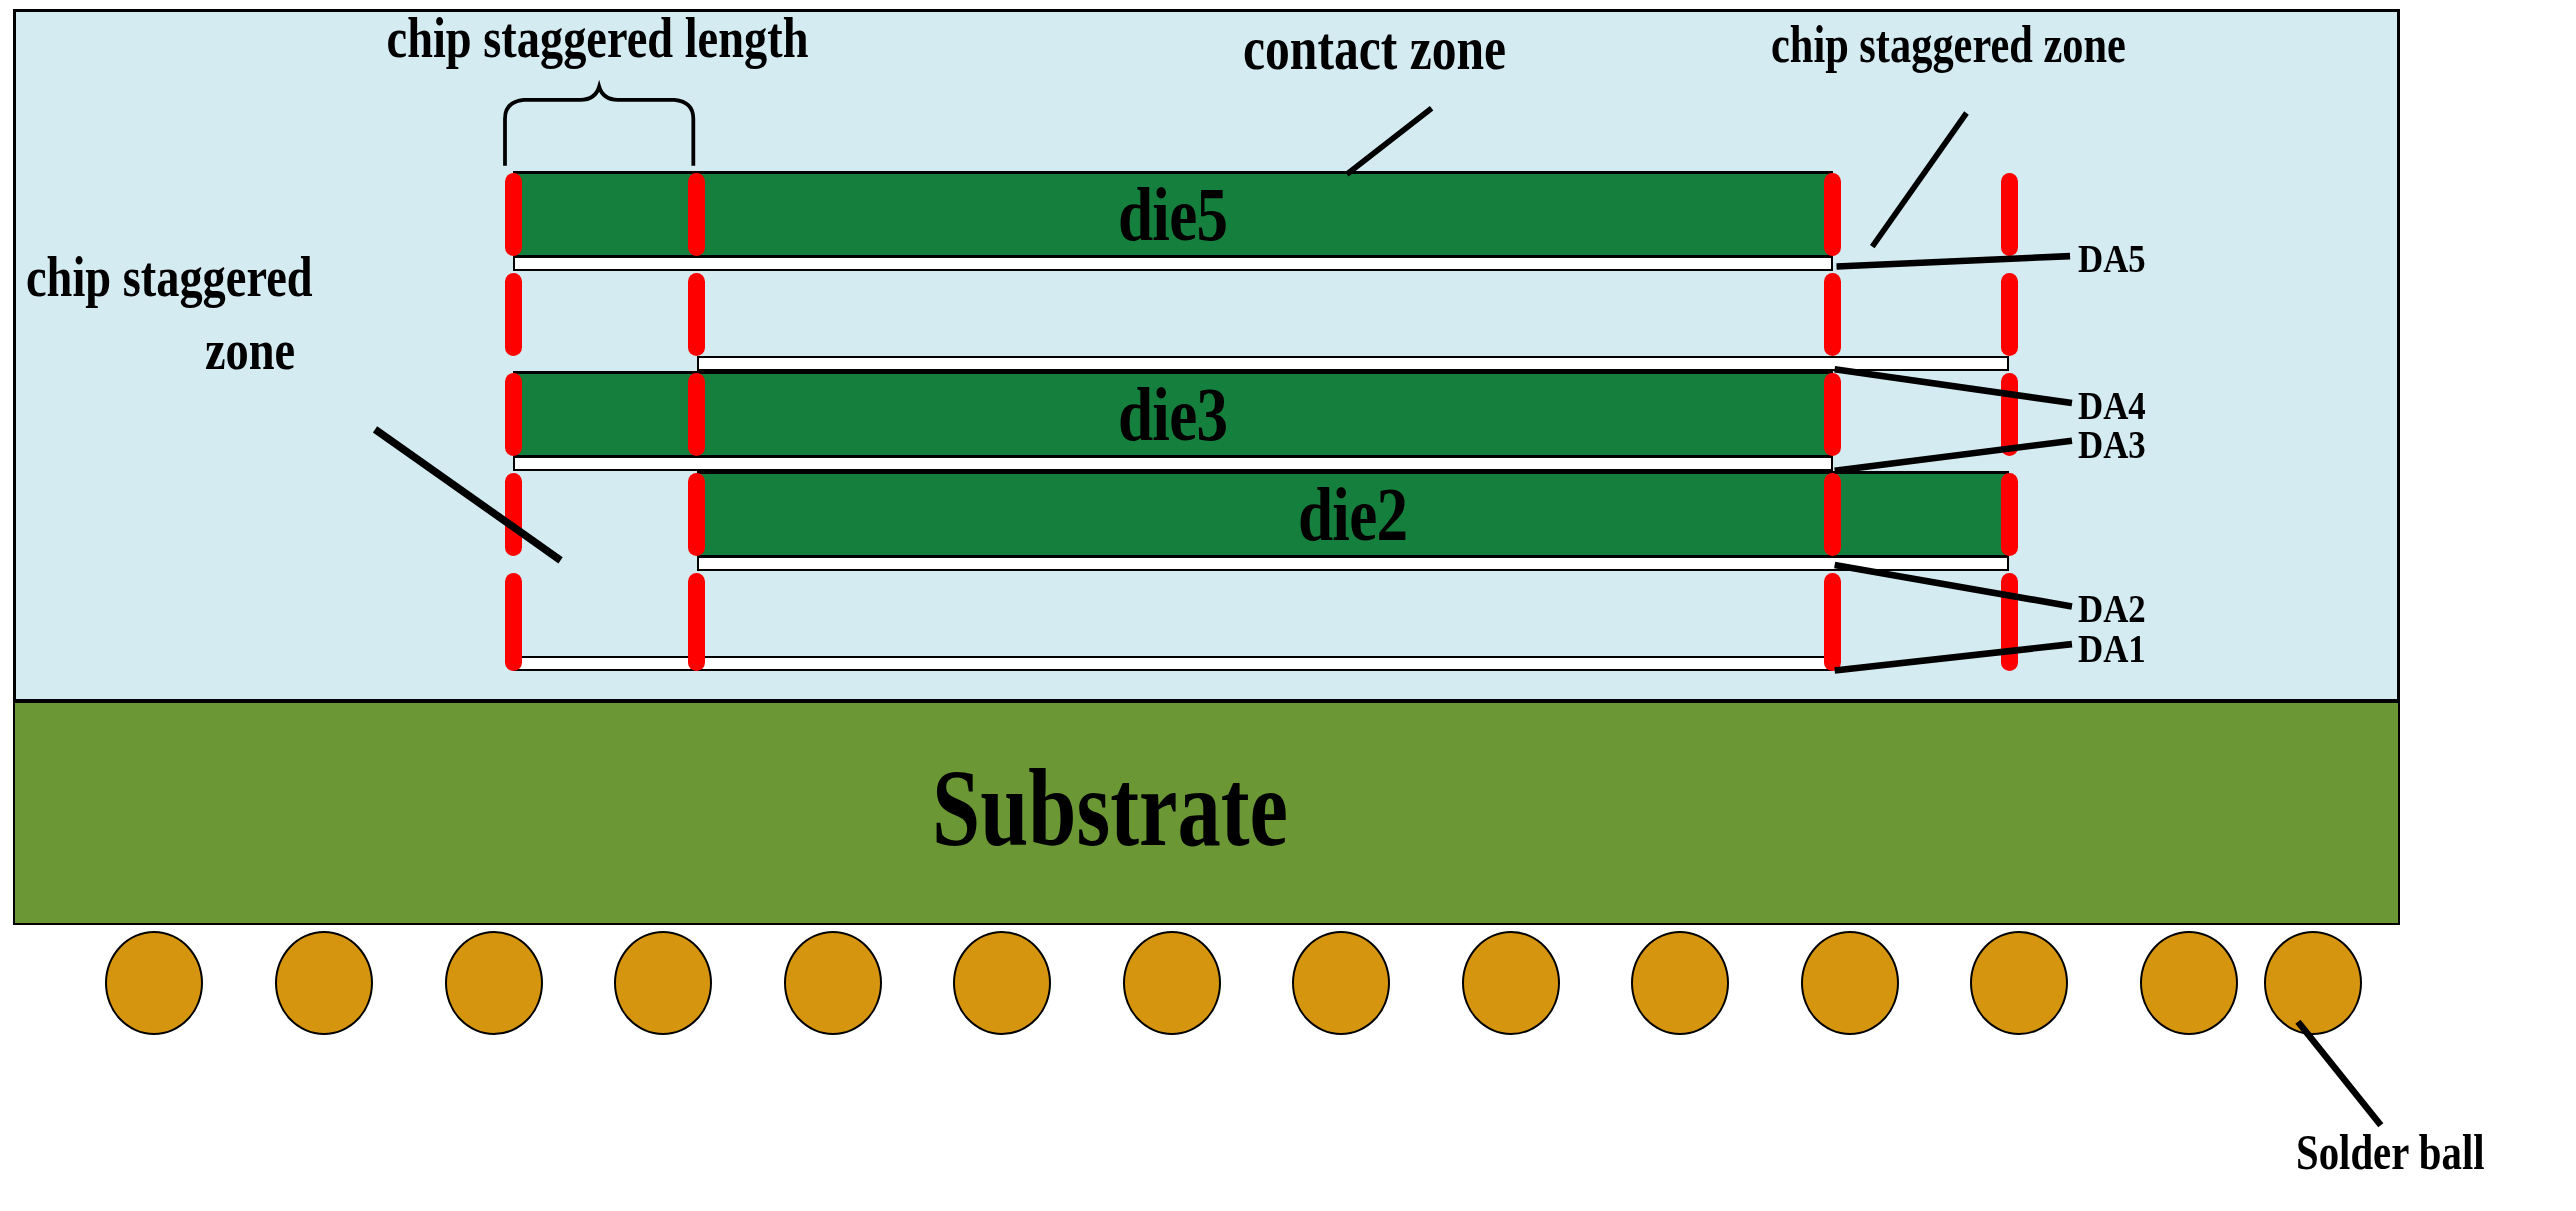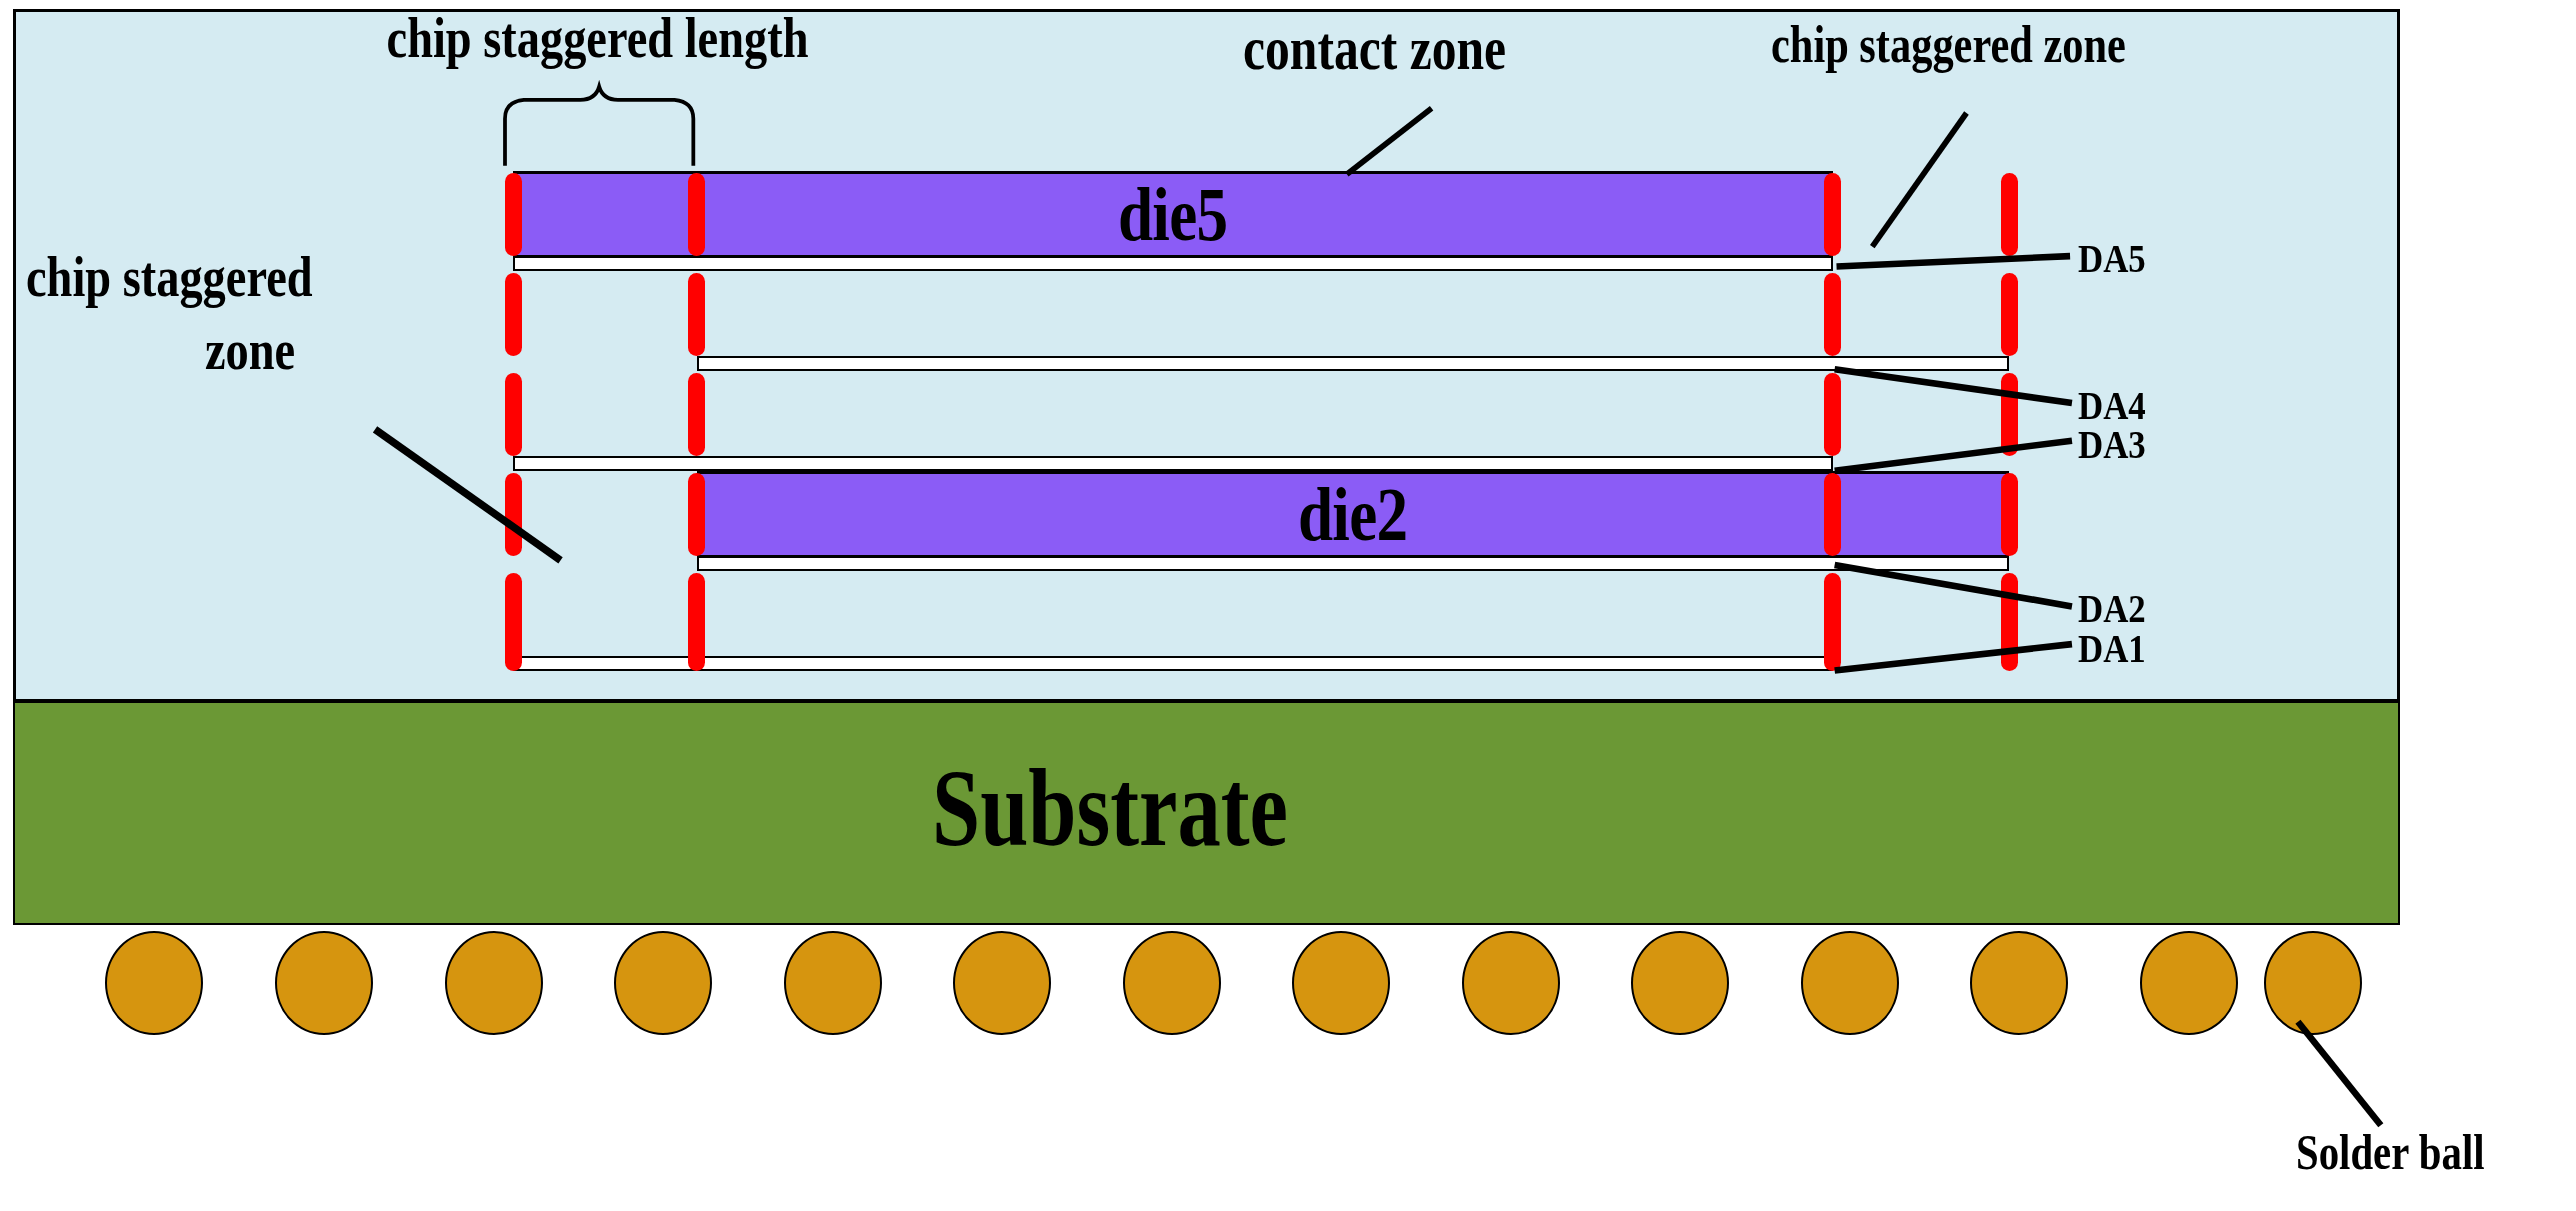--- a/index.html
+++ b/index.html
@@ -7,7 +7,7 @@
          font-family:"Liberation Serif","DejaVu Serif",serif;overflow:hidden;}
   .mold{position:absolute;background:#d5ebf2;border:3.8px solid #000;box-sizing:border-box;}
   .substrate{position:absolute;background:#6b9835;border:2.8px solid #000;box-sizing:border-box;}
-  .die{position:absolute;background:#8b5cf6;border:3.8px solid #000;box-sizing:border-box;
+  .die{position:absolute;background:#15803d;border:3.8px solid #000;box-sizing:border-box;
        display:flex;align-items:center;justify-content:center;}
   .die-label{font-weight:bold;color:#000;letter-spacing:-0.9px;
              transform:scaleX(.82);transform-origin:center;white-space:nowrap;}

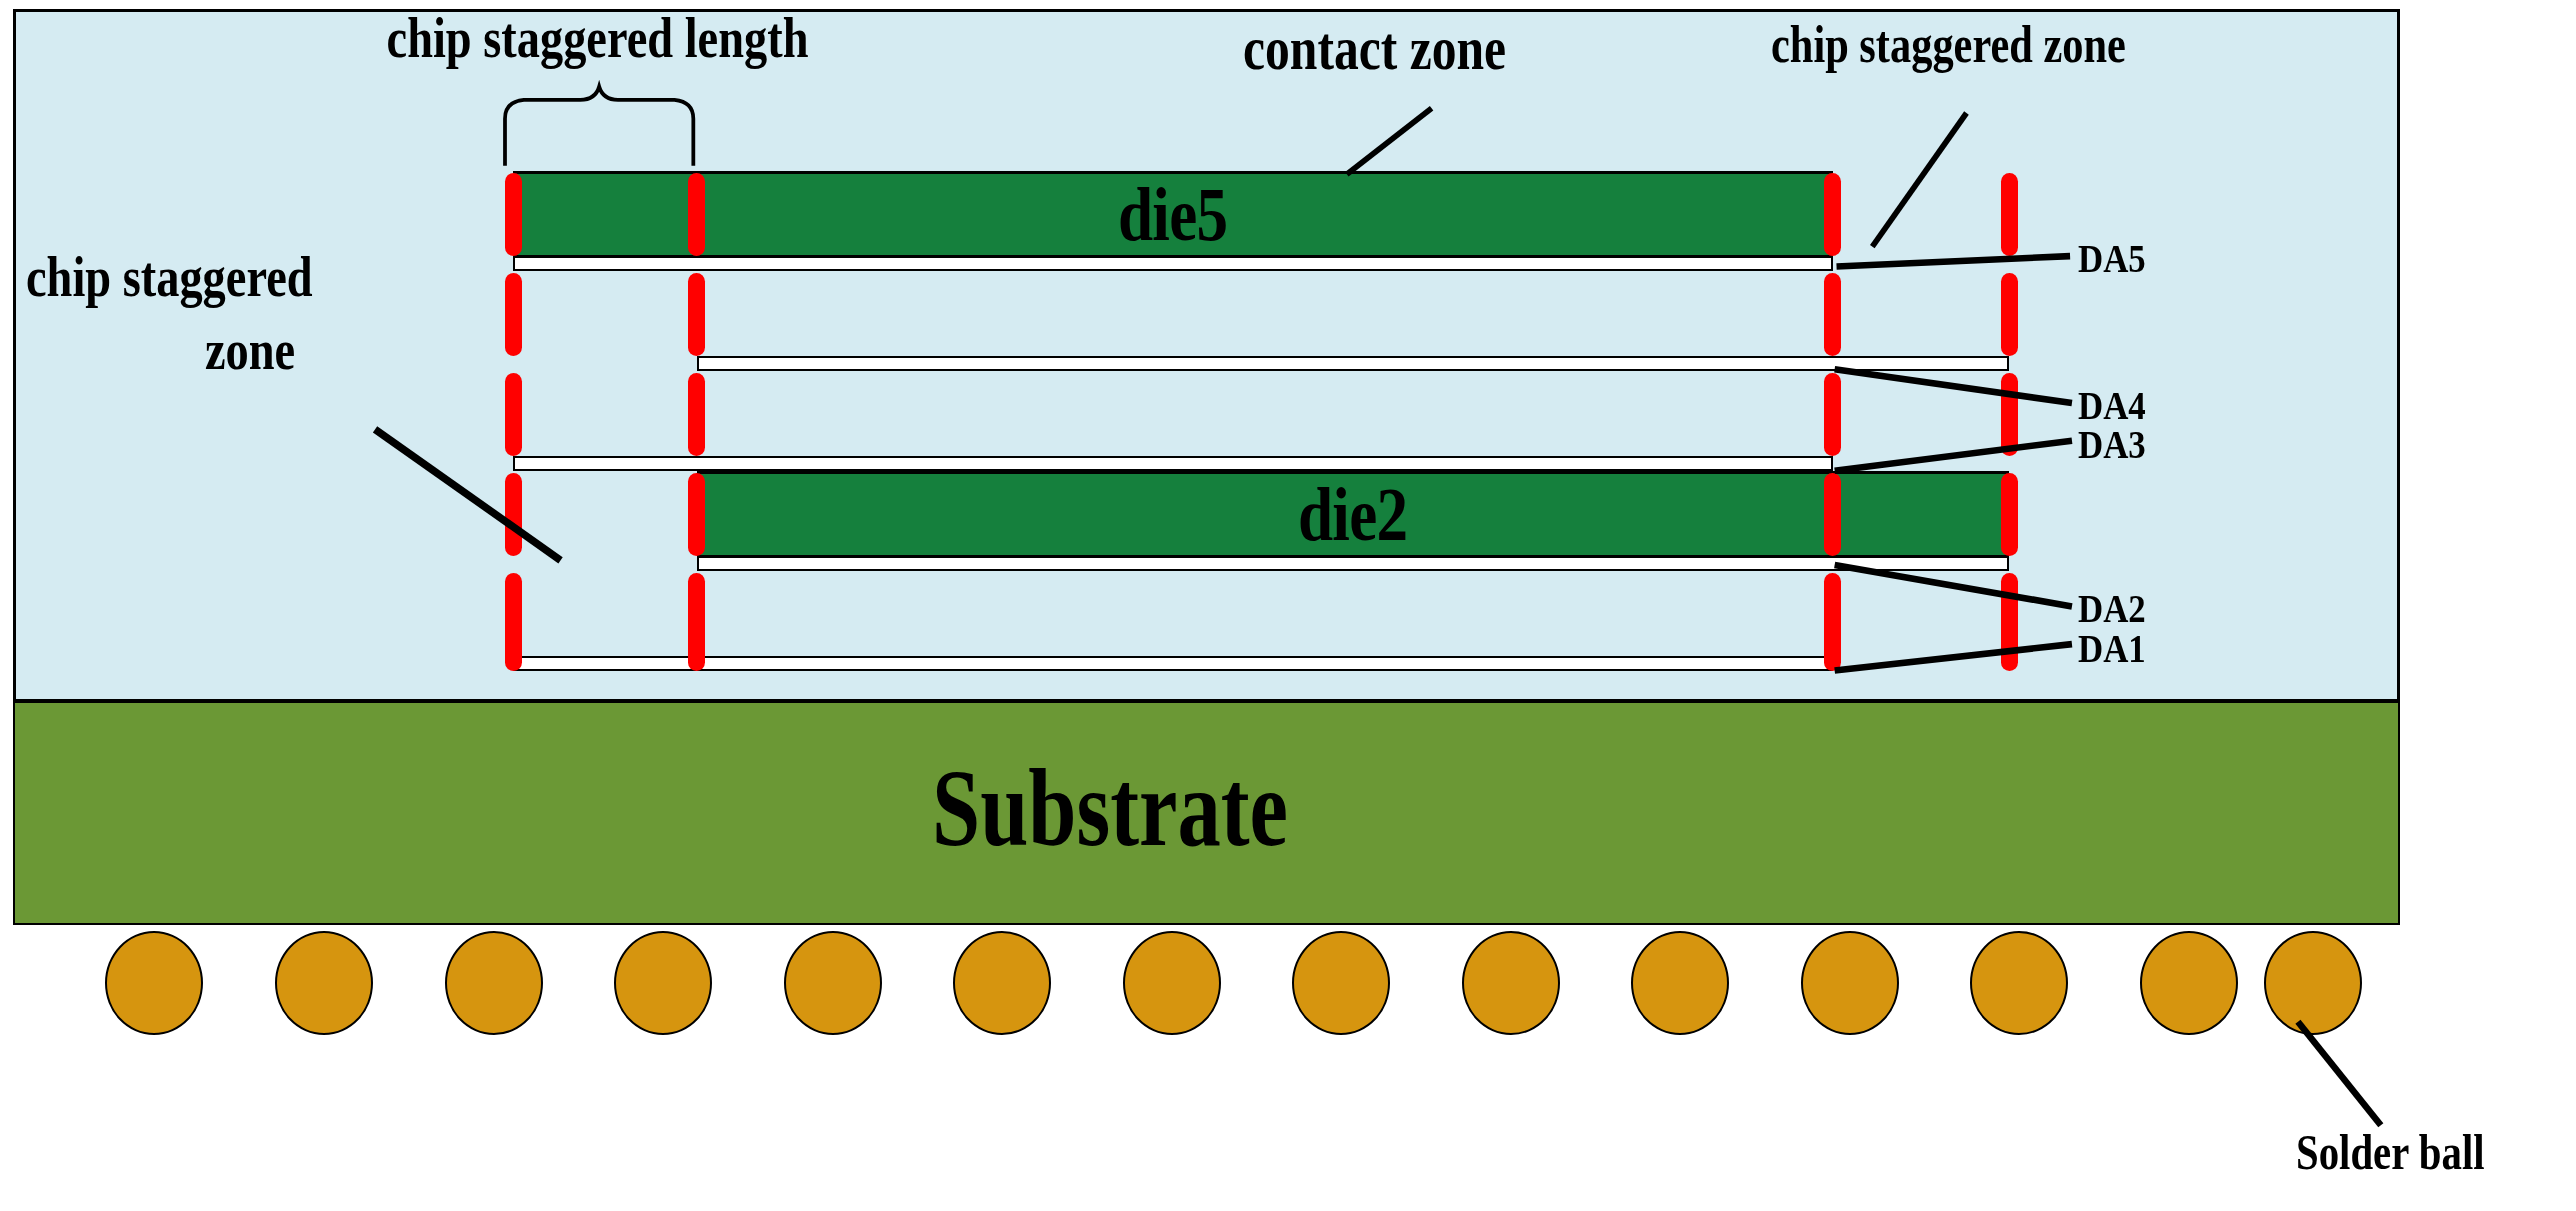--- a/index.html
+++ b/index.html
@@ -40,6 +40,9 @@
 
   <div class="da" style="left:697px;top:356px;width:1312px;height:15px;"></div>
 
+  <div class="die" style="left:513px;top:371px;width:1320px;height:87px;">
+    <span class="die-label" style="font-size:77px;">die3</span>
+  </div>
   <div class="da" style="left:513px;top:456px;width:1320px;height:15px;"></div>
 
   <div class="die" style="left:697px;top:471px;width:1312px;height:87px;">

